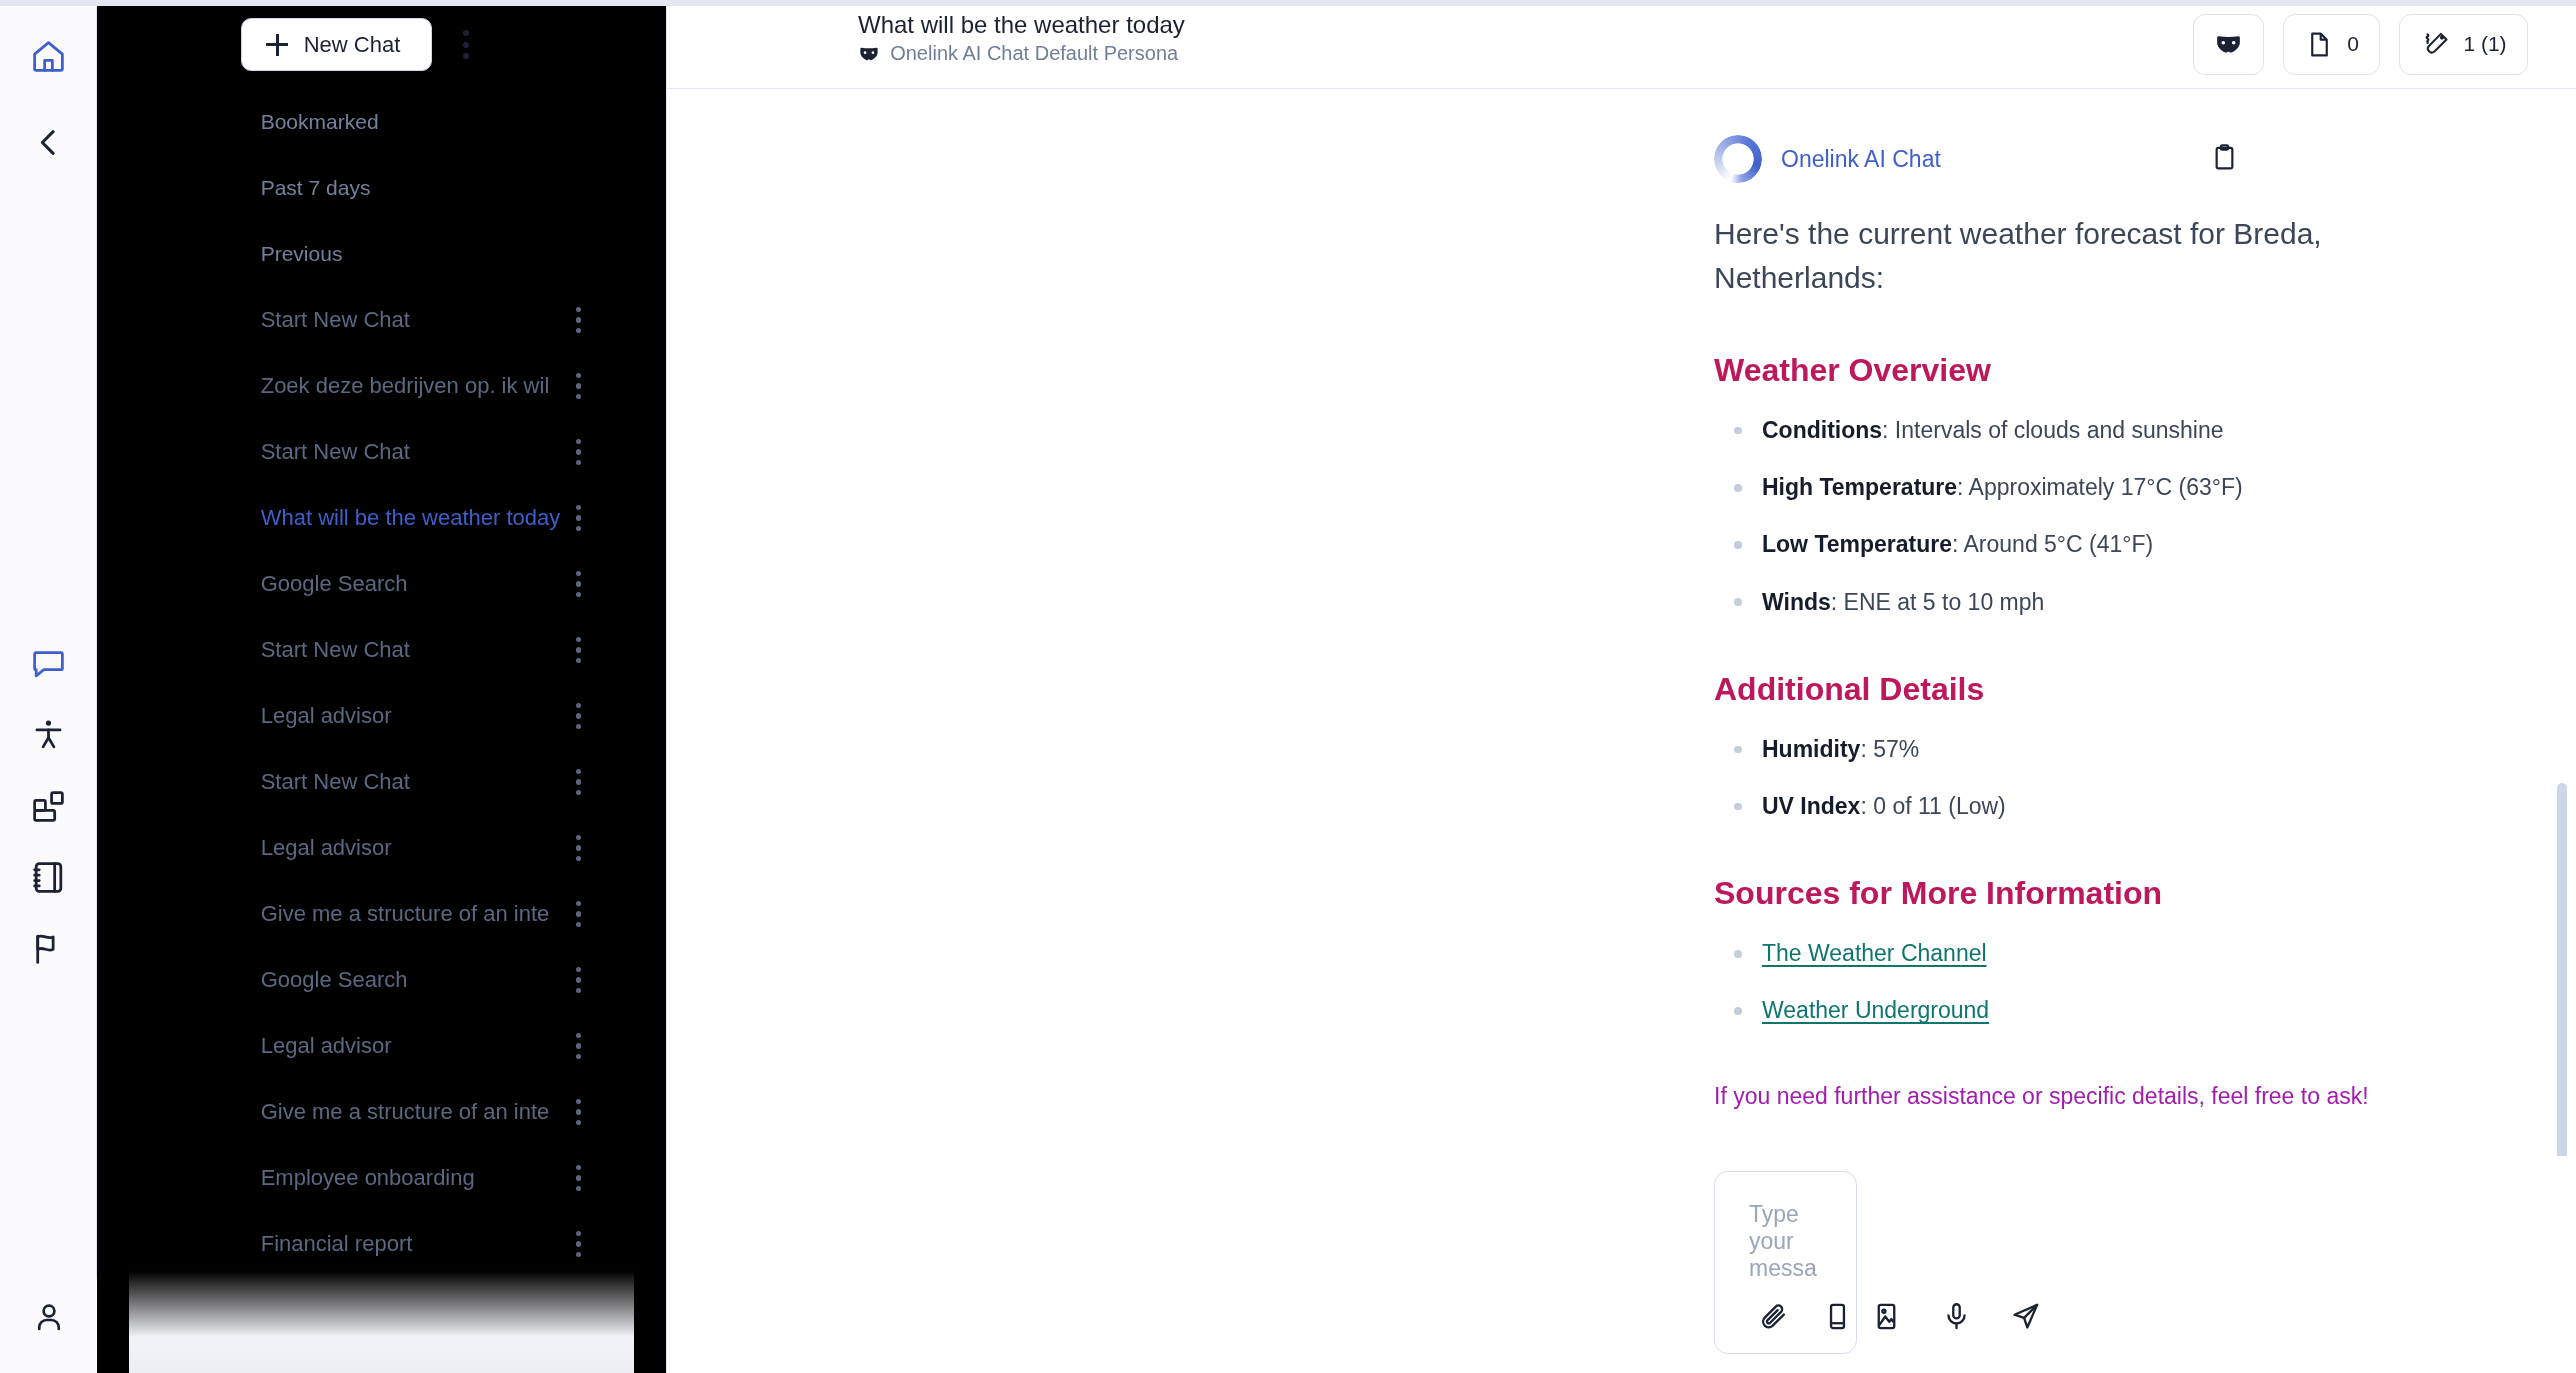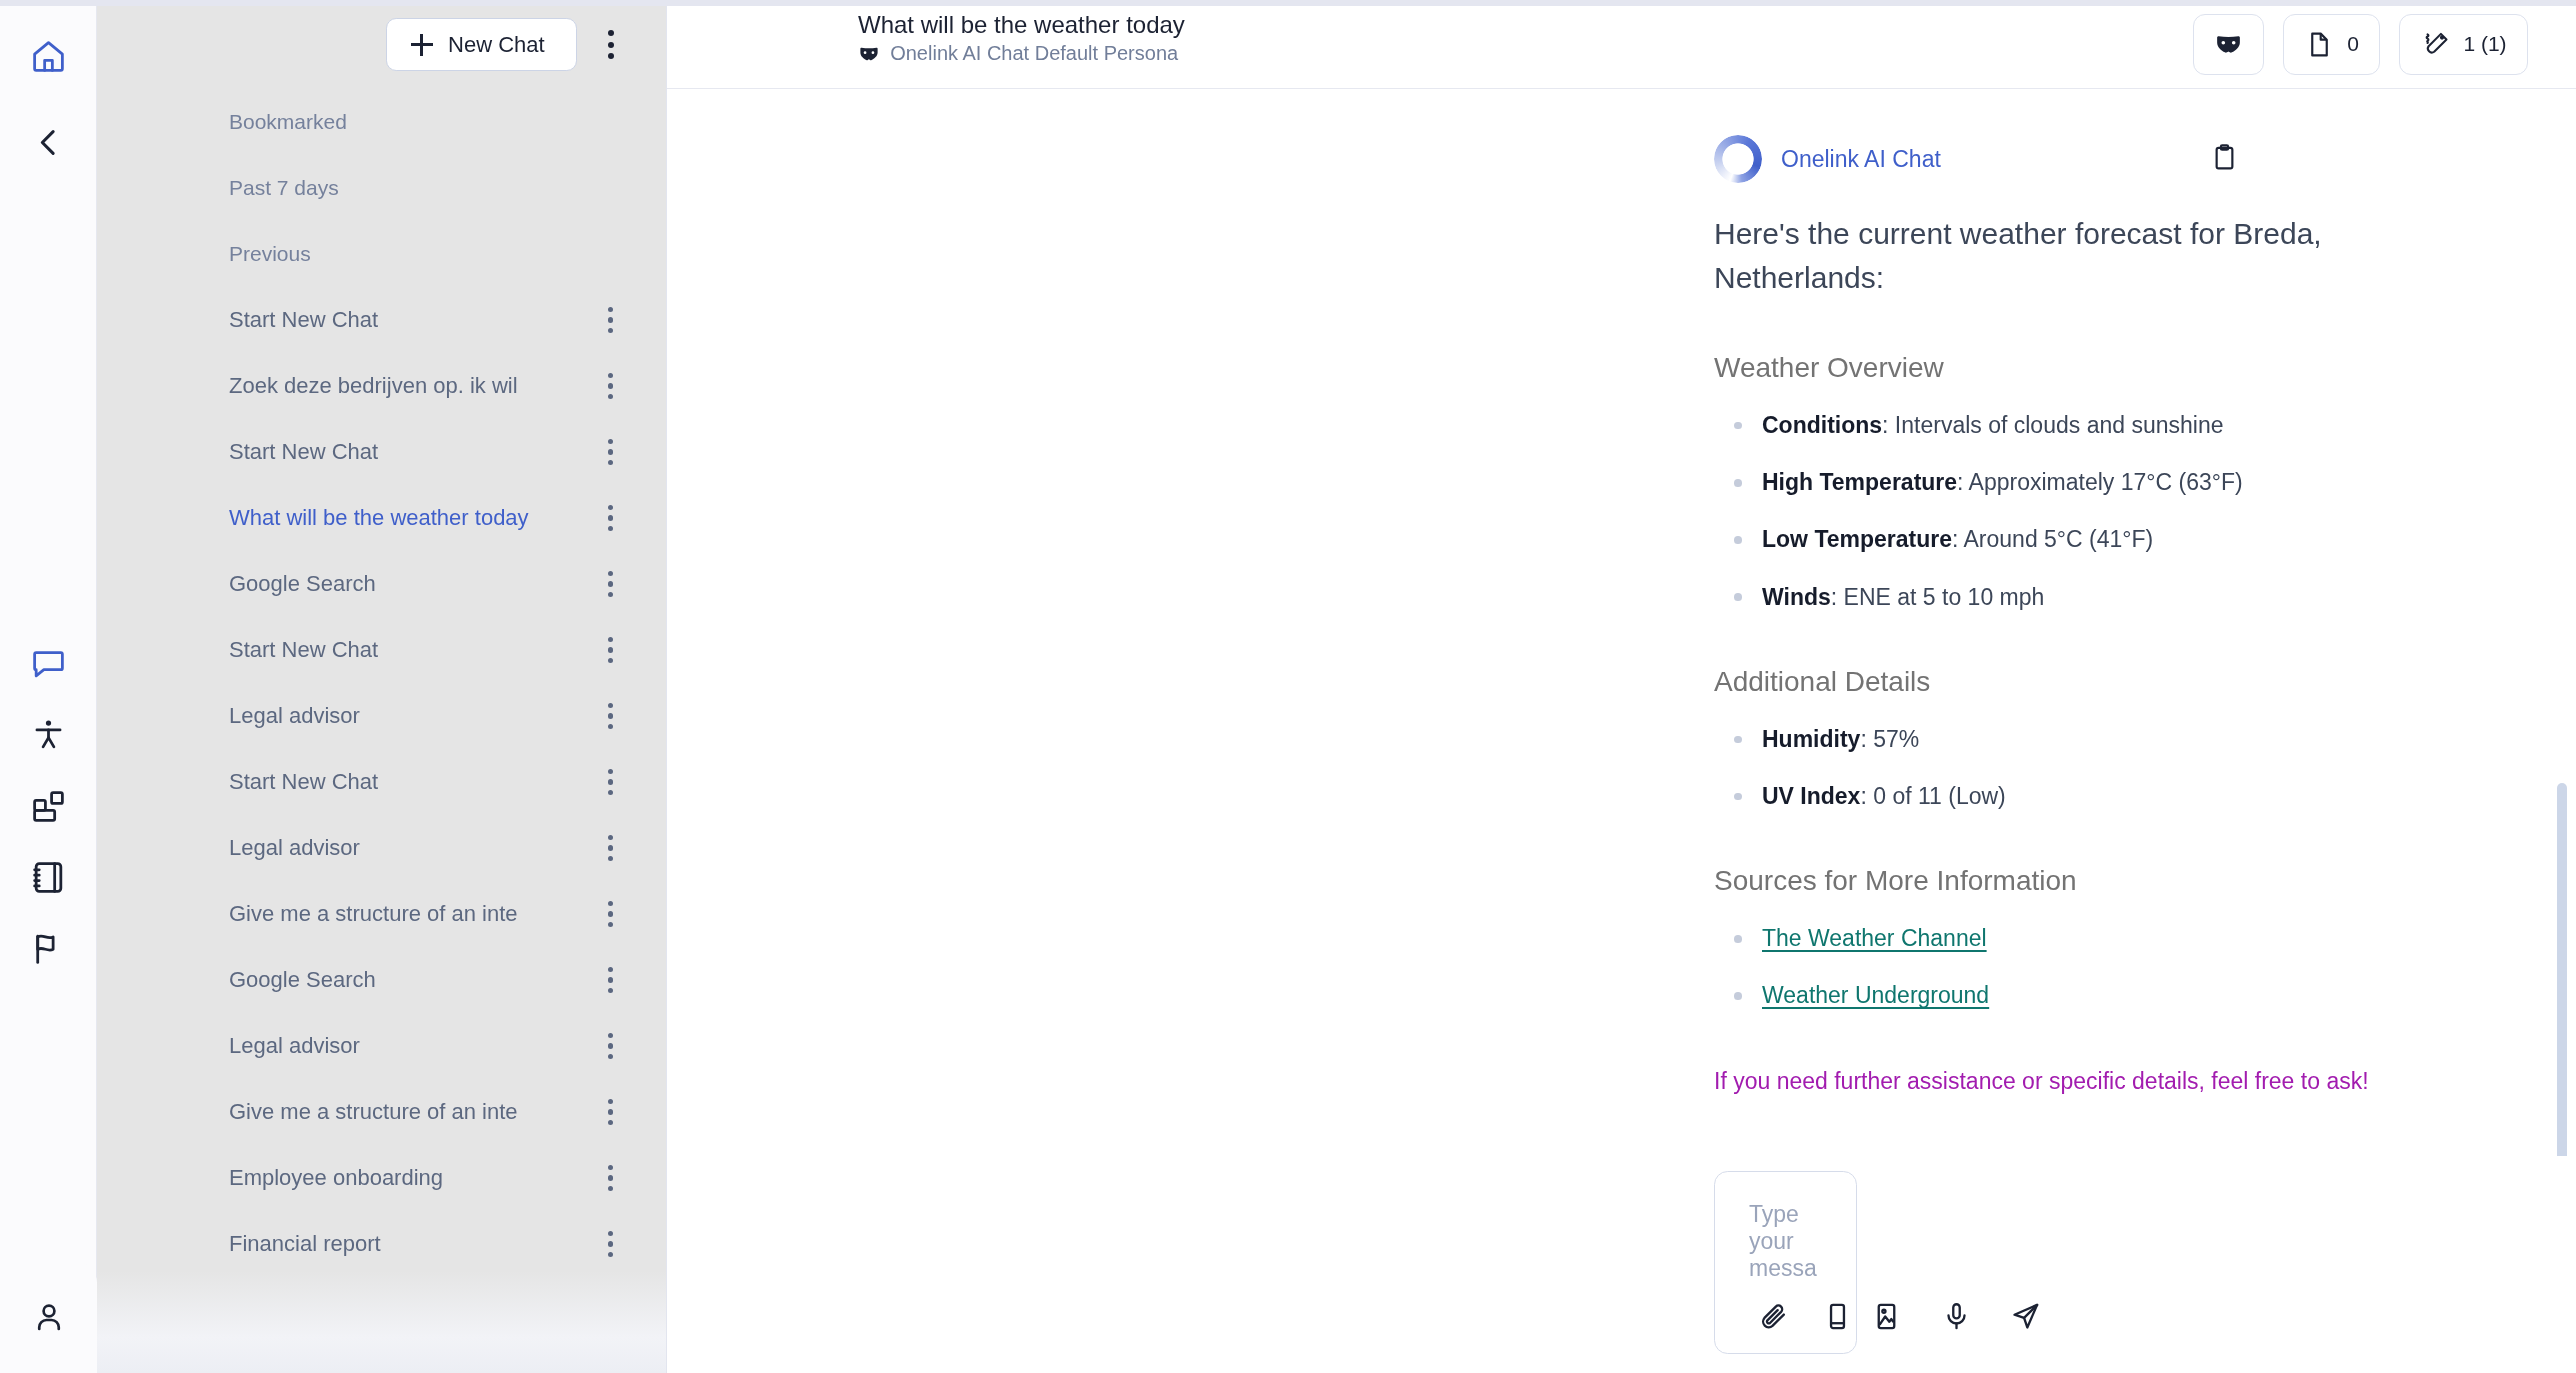--- a/index.html
+++ b/index.html
@@ -51,10 +51,10 @@
   
   .sidebar {
     width: 570px; flex: 0 0 570px; height: 100%;
-    background: #e5e5e5;
+    background: #000000;
     border-right: 0.9px solid #e2e5ef;
     position: relative;
-    display: flex; flex-direction: column;
+    display: flex; flex-direction: column; align-items: center;
   }
   .sidebar-top {
     height: 89px; flex: 0 0 89px;

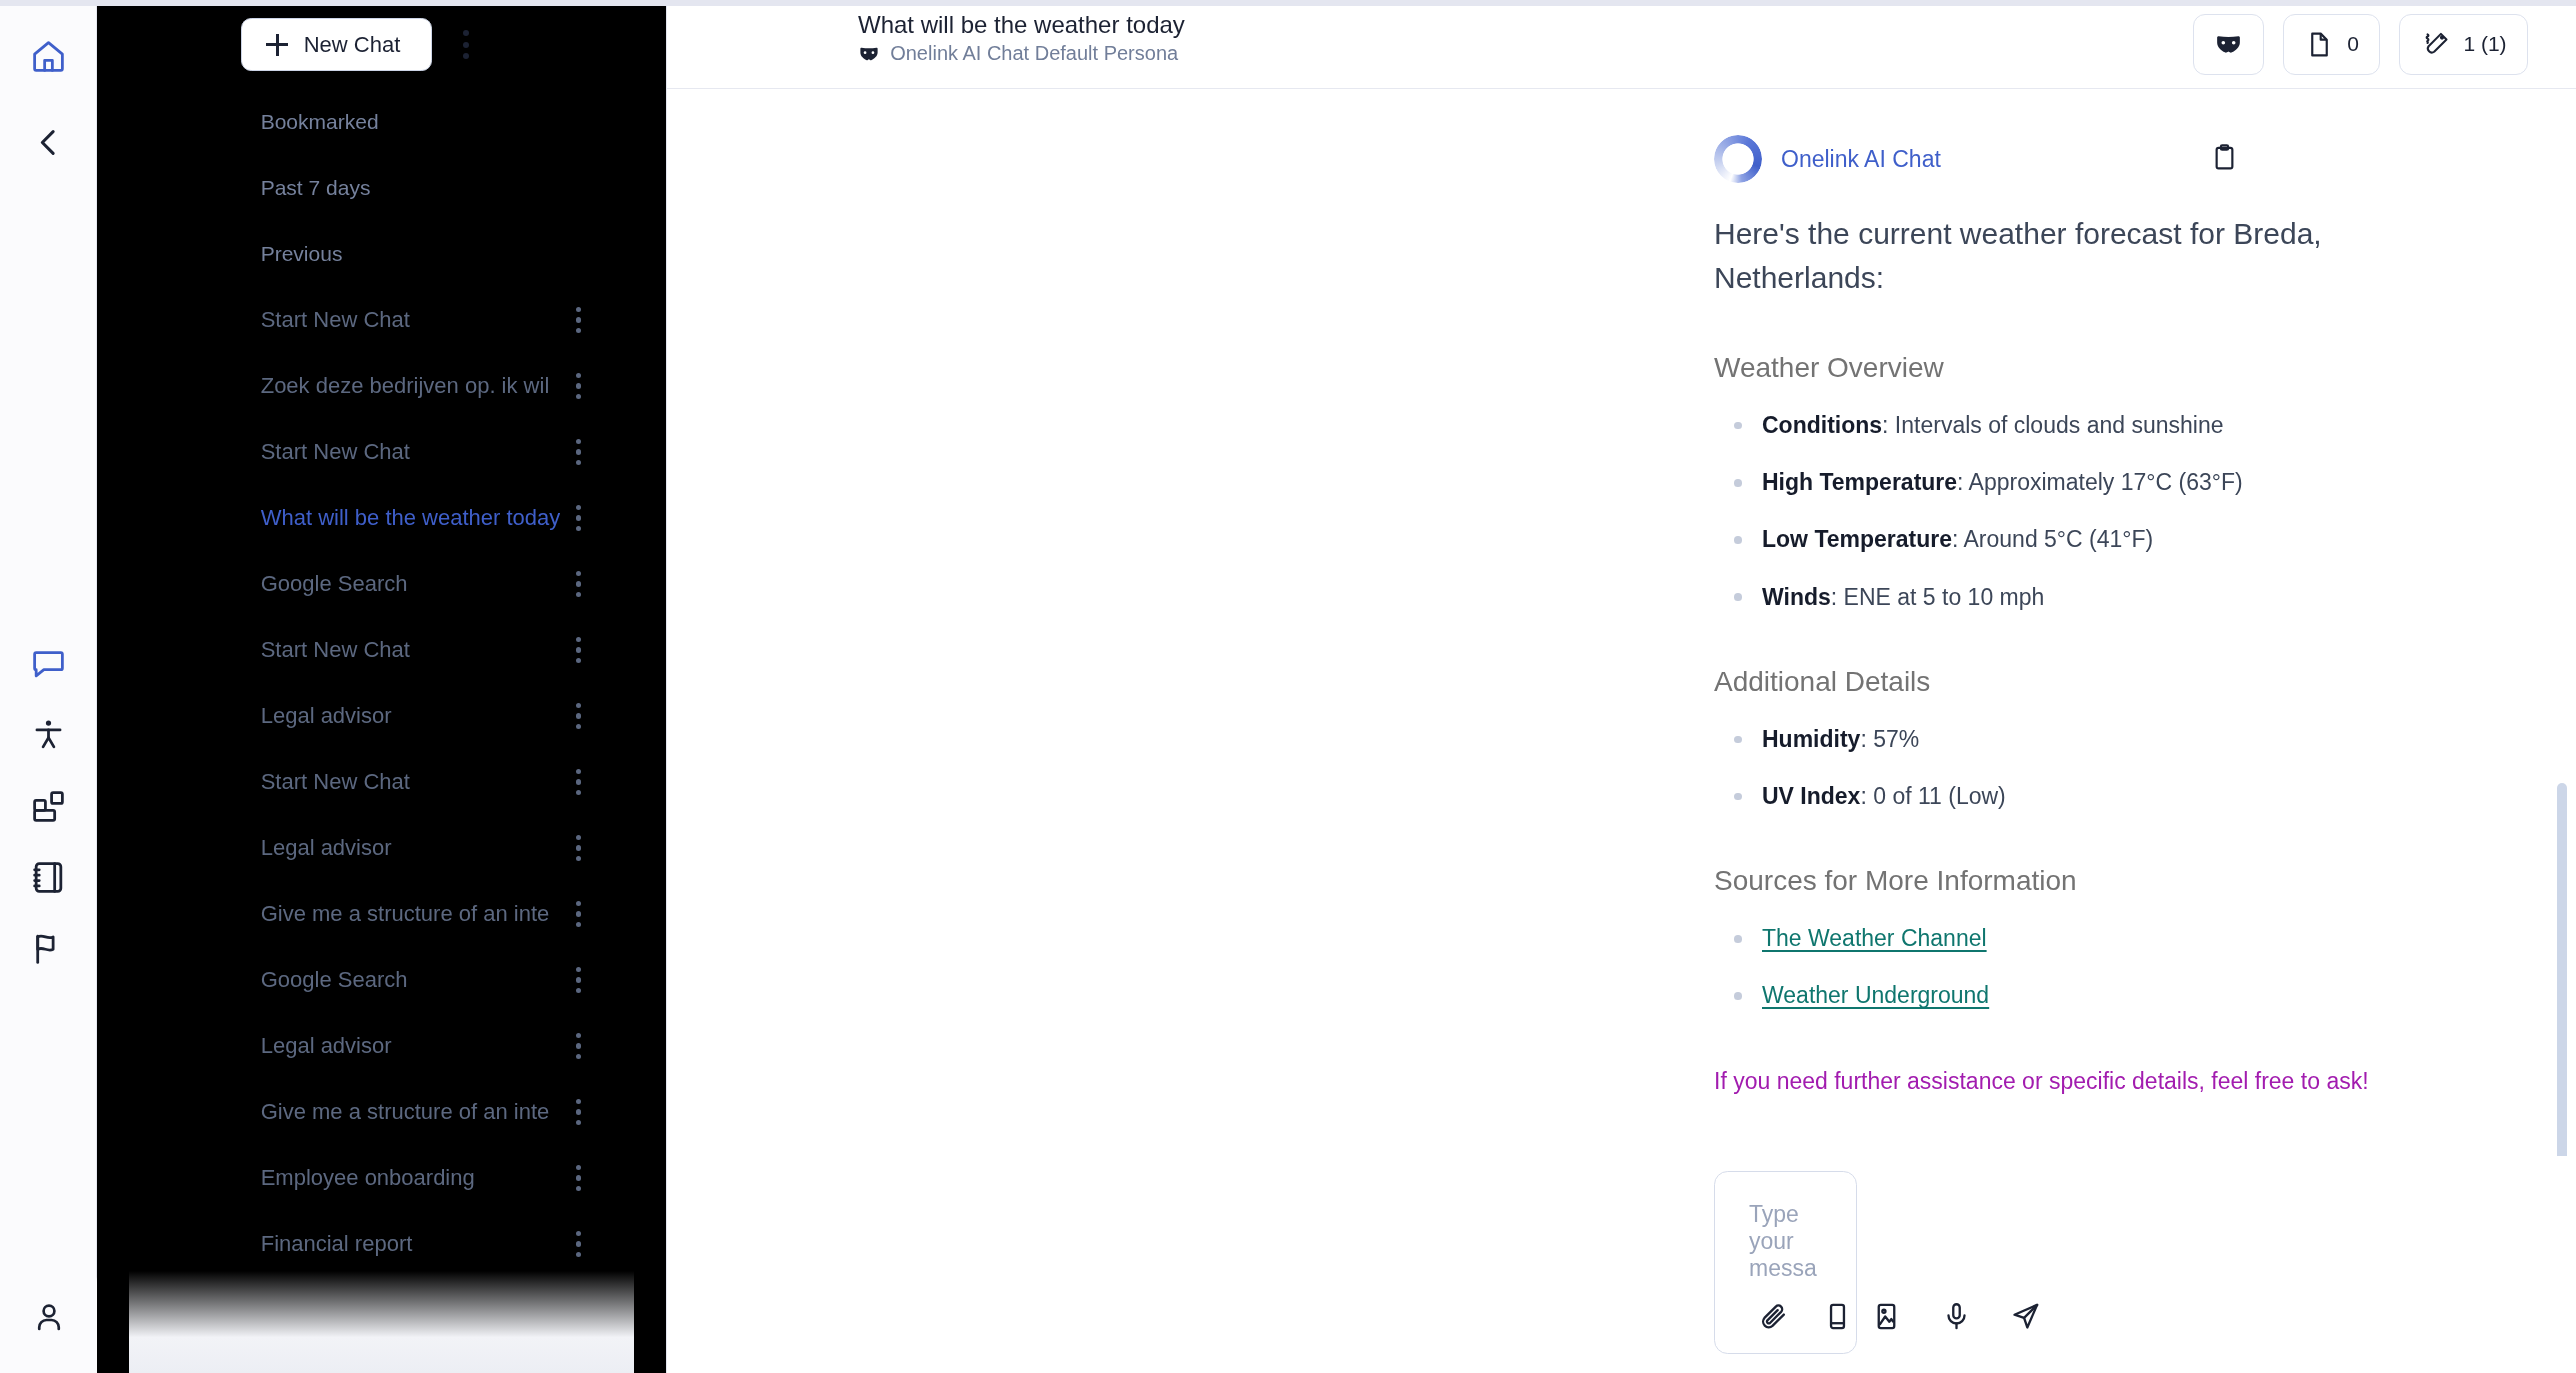--- a/index.html
+++ b/index.html
@@ -188,7 +188,7 @@
     margin-top: 29px;
   }
   .h3 {
-    font-size: 28px; color: #737373; font-weight: 400;
+    font-size: 32px; color: #be185d; font-weight: 700;
     margin-top: 53px;
   }
   ul.bullets { list-style: none; margin-top: 19px; }

